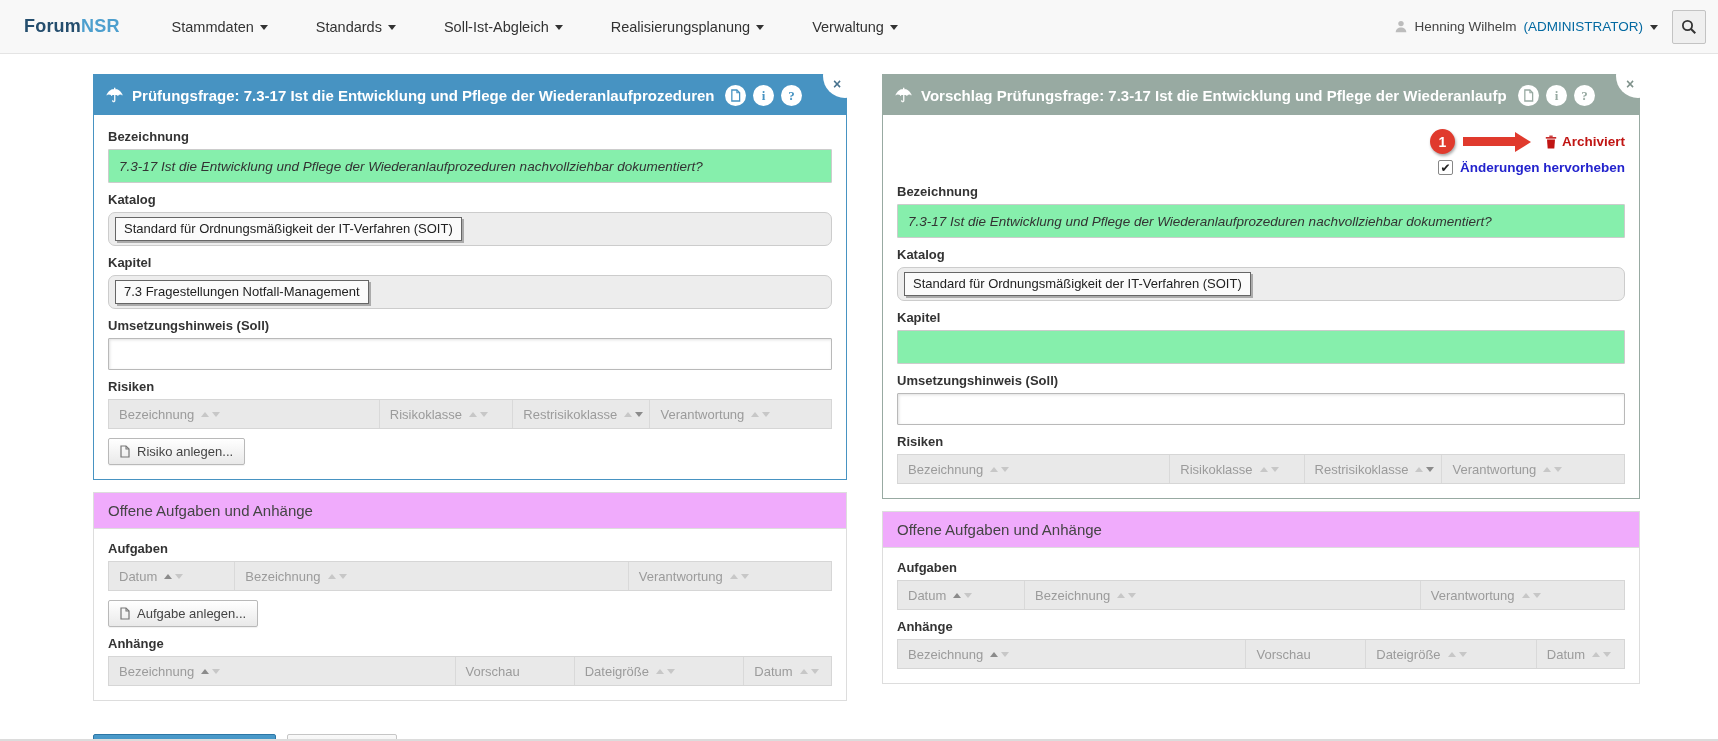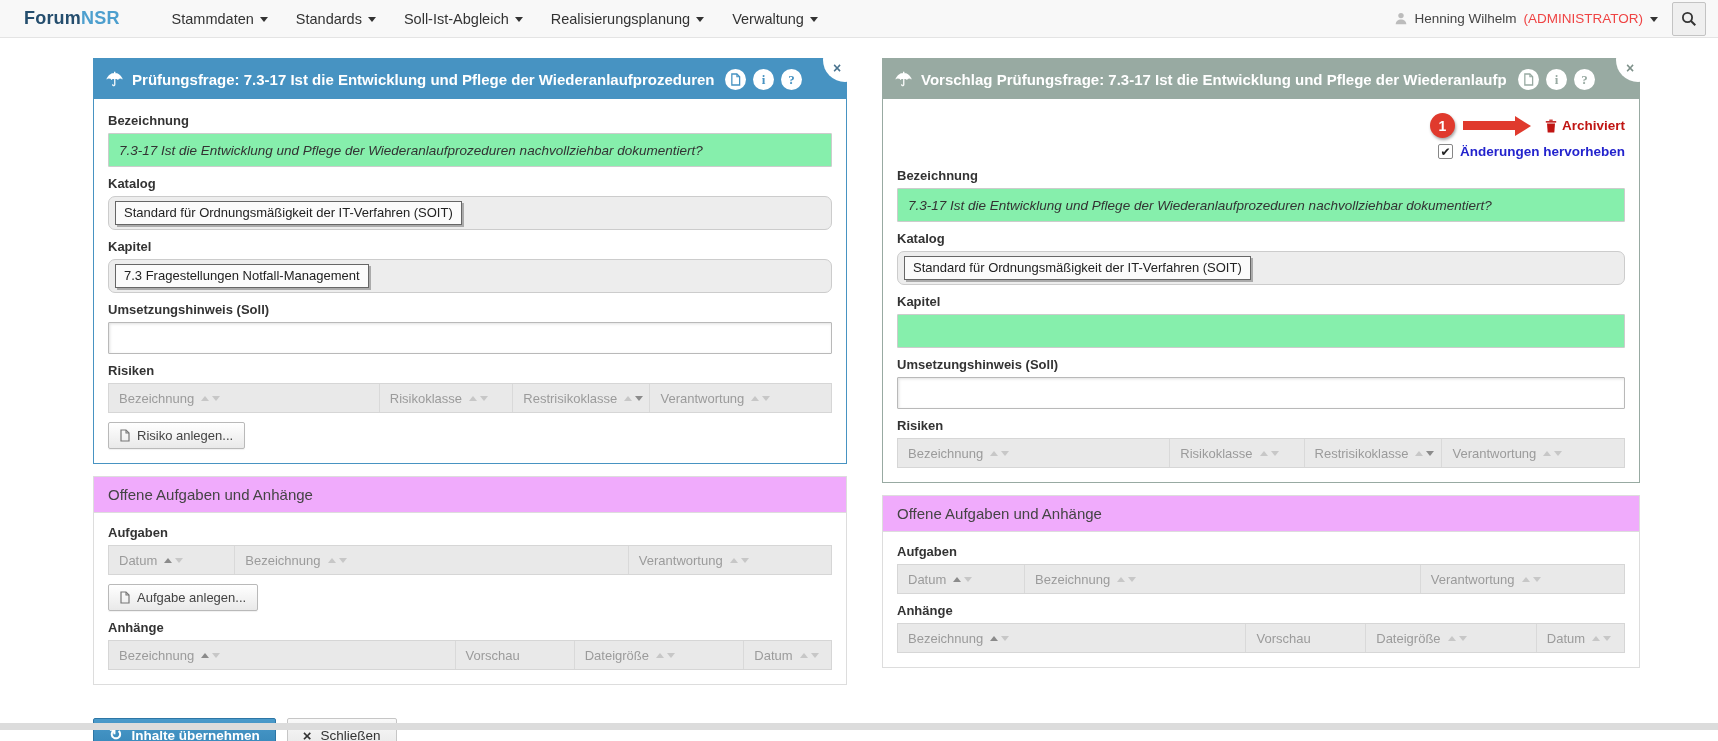--- a/index.html
+++ b/index.html
@@ -7,7 +7,7 @@
     font-family:"Liberation Sans", sans-serif; color:#333; }
 
   
-  .navbar { height:38px; background:#f8f8f8; border-bottom:1px solid #e4e4e4;
+  .navbar { height:54px; background:#f8f8f8; border-bottom:1px solid #e4e4e4;
     display:flex; align-items:center; padding:0 12px 0 24px; }
   .brand { font-size:18px; font-weight:bold; letter-spacing:.2px; margin-right:38px; cursor:pointer; }
   .brand .b1 { color:#254e6e; }

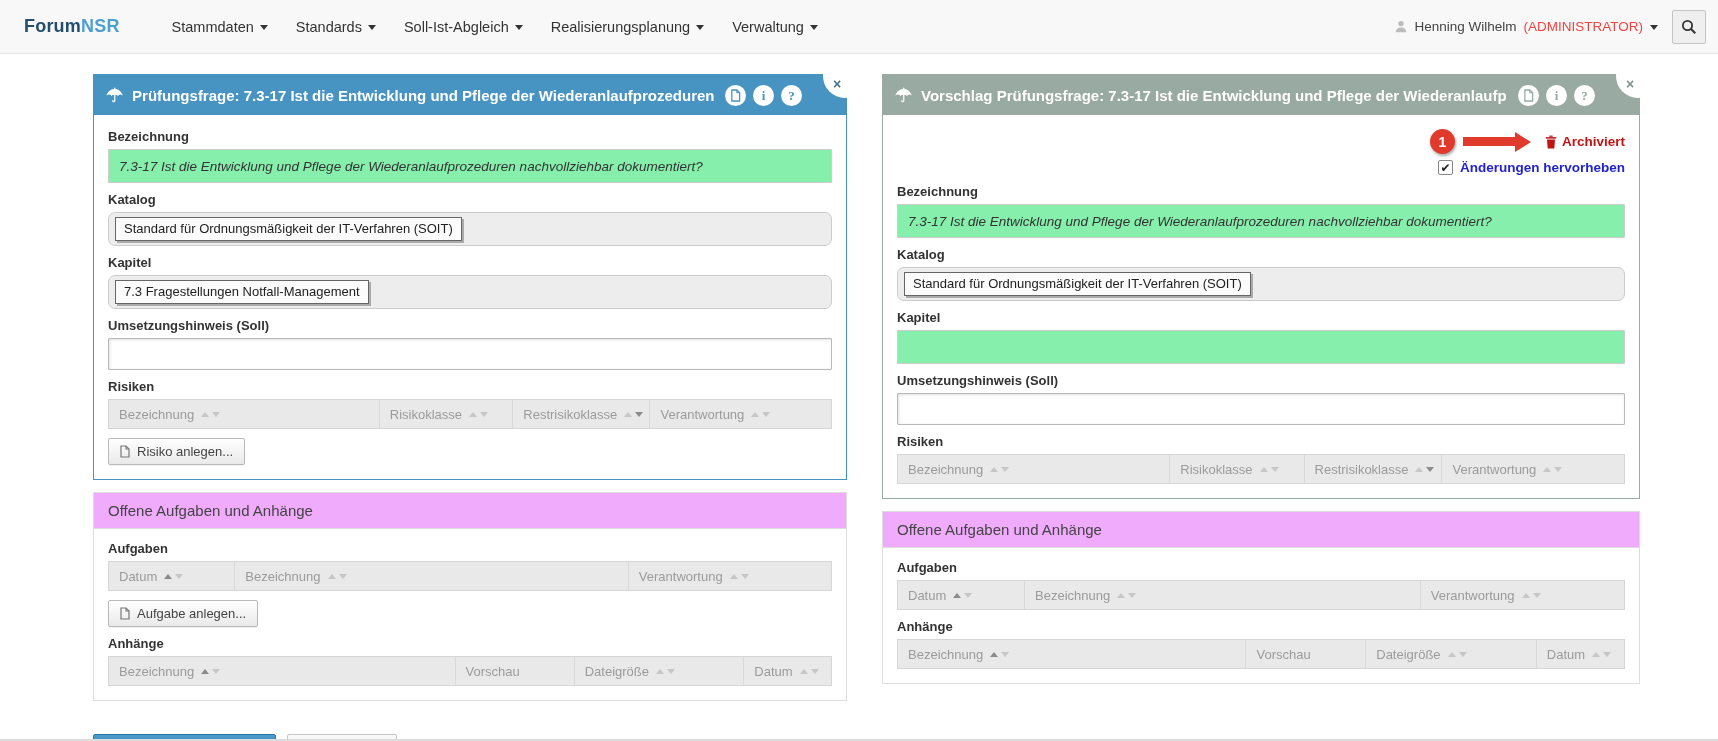--- a/index.html
+++ b/index.html
@@ -12,7 +12,7 @@
   .brand { font-size:18px; font-weight:bold; letter-spacing:.2px; margin-right:38px; cursor:pointer; }
   .brand .b1 { color:#254e6e; }
   .brand .b2 { color:#4d9fce; }
-  .nav-items { display:flex; align-items:flex-end; gap:0; flex:1; }
+  .nav-items { display:flex; align-items:flex-end; gap:20px; flex:1; }
   .nav-item { font-size:14.5px; color:#333; padding:10px 14px; display:flex; align-items:center; gap:6px; cursor:pointer; }
   .caret { width:0; height:0; border-left:4px solid transparent; border-right:4px solid transparent;
     border-top:5px solid #333; display:inline-block; margin-top:2px; }

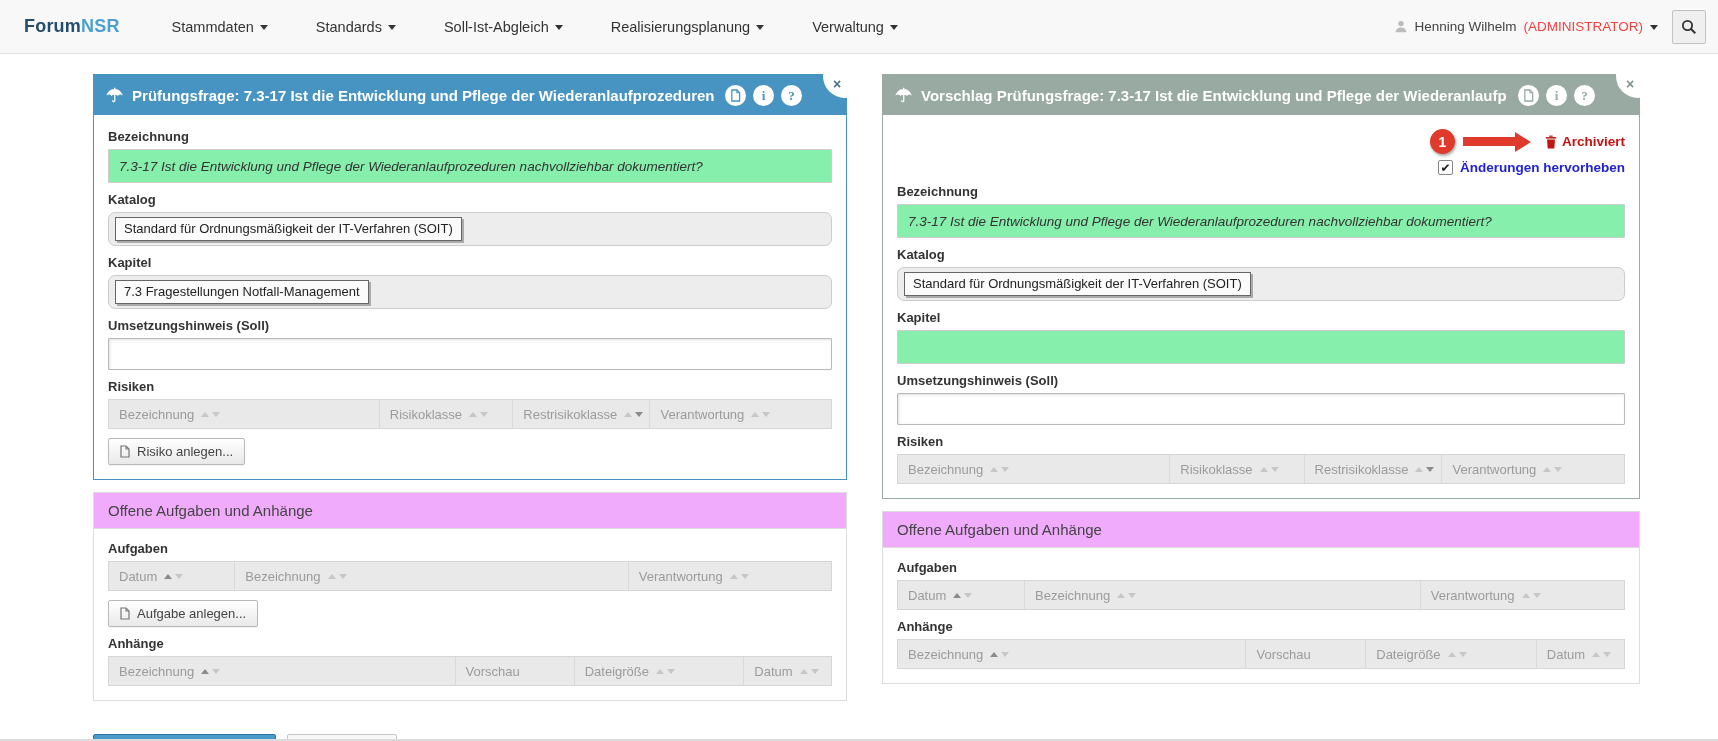--- a/index.html
+++ b/index.html
@@ -17,7 +17,7 @@
   .caret { width:0; height:0; border-left:4px solid transparent; border-right:4px solid transparent;
     border-top:5px solid #333; display:inline-block; margin-top:2px; }
   .nav-user { display:flex; align-items:center; gap:7px; font-size:13.5px; color:#444; margin-right:14px; cursor:pointer; }
-  .nav-user .role { color:#ef4444; }
+  .nav-user .role { color:#0369a1; }
   .search-btn { width:34px; height:34px; background:#efefef; border:1px solid #c3c3c3; border-radius:2px;
     display:flex; align-items:center; justify-content:center; cursor:pointer; }
 

